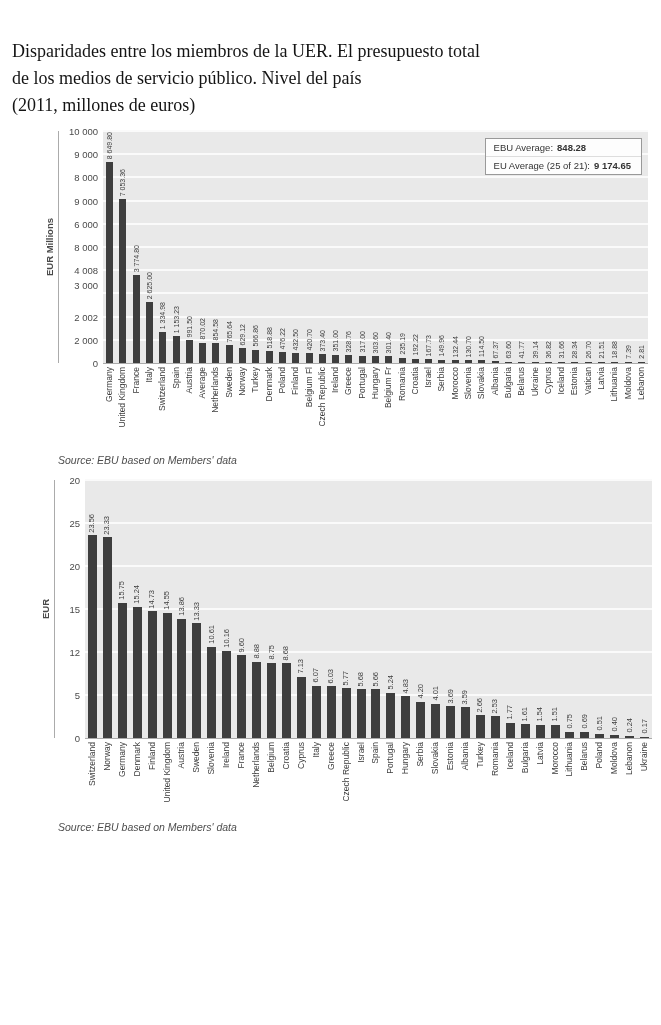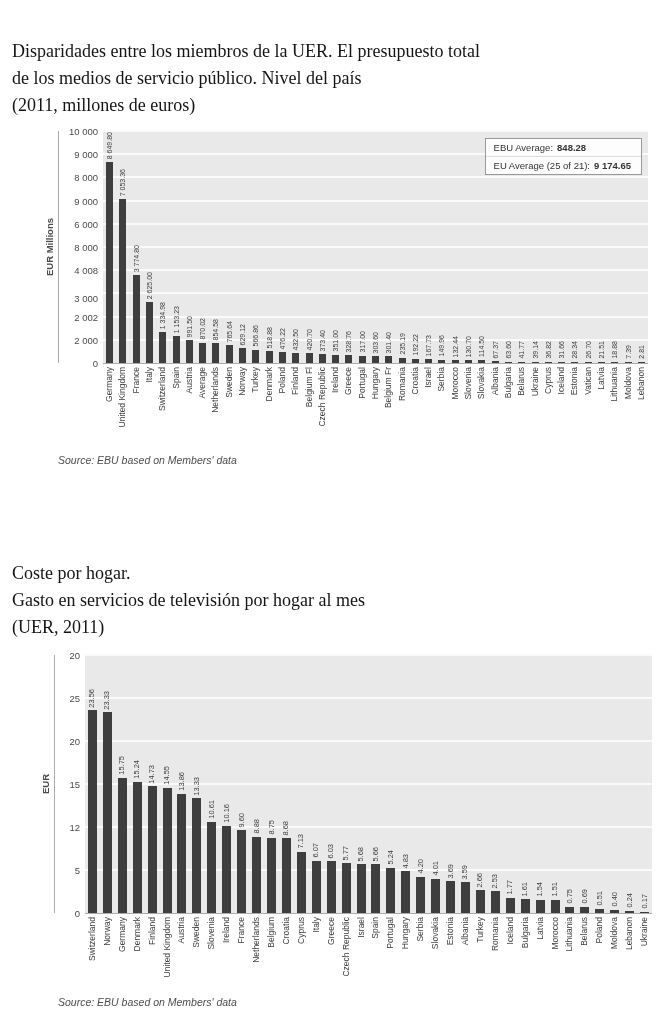--- a/index.html
+++ b/index.html
@@ -56,7 +56,7 @@
         <div class="ytick" style="bottom: -6px;">0</div>
         <div class="ytick" style="bottom: 17.2px;">2 000</div>
         <div class="ytick" style="bottom: 40.4px;">2 002</div>
-        <div class="ytick" style="bottom: 59px;">3 000</div>
+        <div class="ytick" style="bottom: 72px;">3 000</div>
         <div class="ytick" style="bottom: 86.8px;">4 008</div>
         <div class="ytick" style="bottom: 110px;">8 000</div>
         <div class="ytick" style="bottom: 133.2px;">6 000</div>

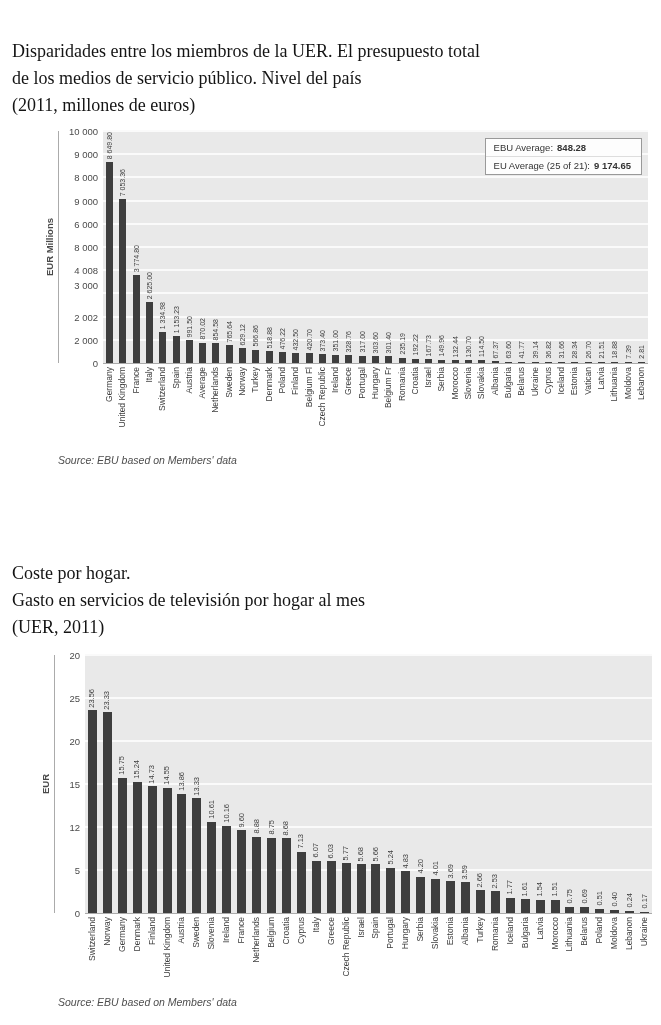--- a/index.html
+++ b/index.html
@@ -216,9 +216,6 @@
 
   <p class="source">Source: EBU based on Members' data</p>
 
-  <h2 id="title-cost" class="chart-title">Coste por hogar.
-Gasto en servicios de televisión por hogar al mes
-(UER, 2011)</h2>
 
   <figure class="figure c1" style="margin-block:14px 0;margin-inline:36px 0;">
     <div class="ycol">

